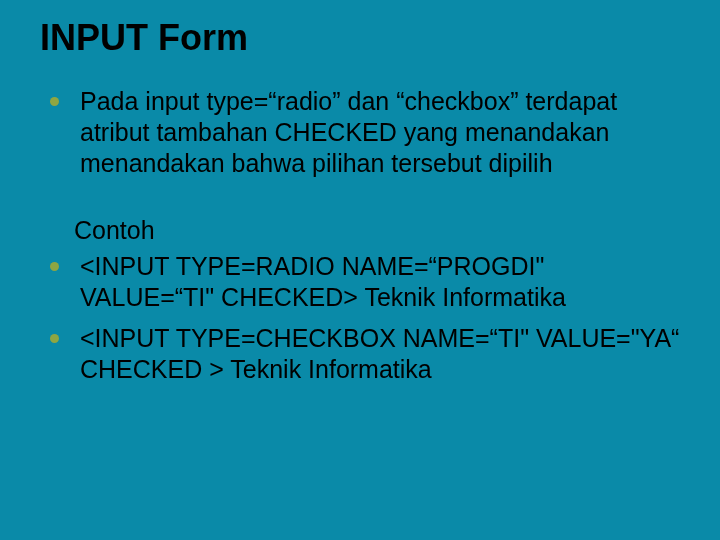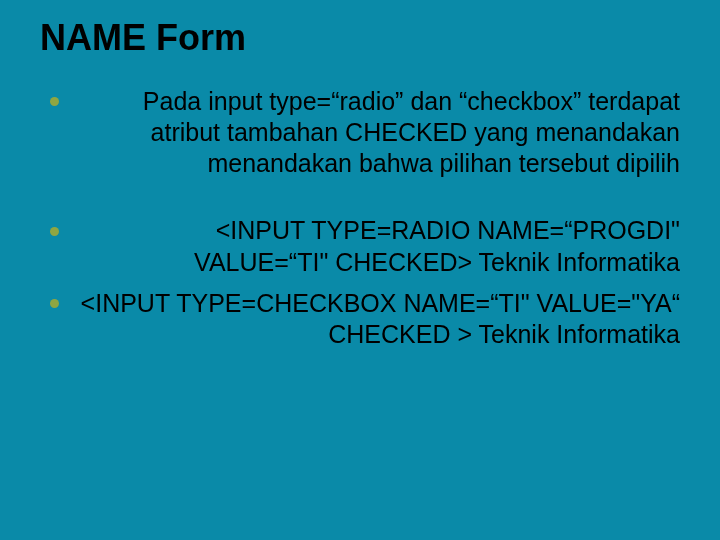--- a/index.html
+++ b/index.html
@@ -60,7 +60,7 @@
 <div class="slide">
 
   <h1 class="title">
-    <span>NAME Form</span><br>
+    <span>INPUT Form</span><br>
   </h1>
 
   <div class="body">

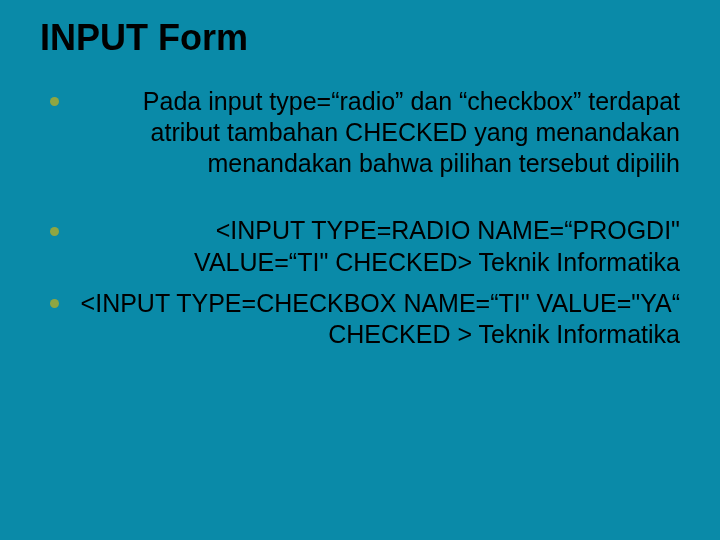--- a/index.html
+++ b/index.html
@@ -37,7 +37,6 @@
     position: relative;
     margin: 0 0 10px 0;
     padding-left: 6px;
-    text-align: right;
   }
   ul.bullets li::before {
     content: "";

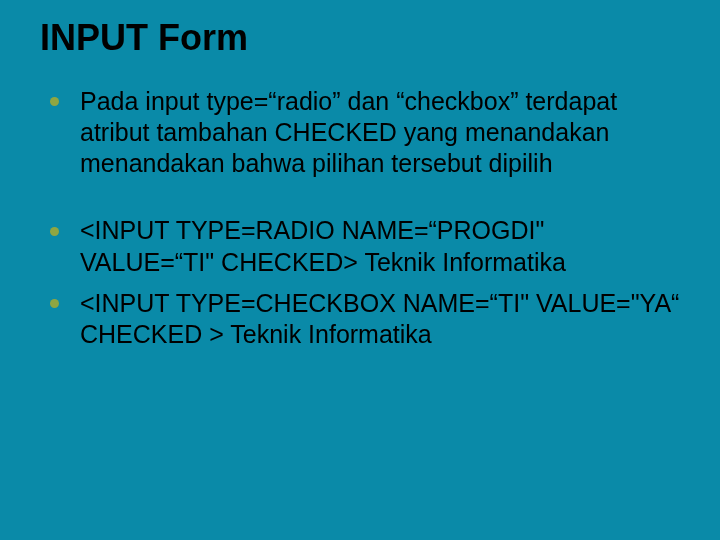--- a/index.html
+++ b/index.html
@@ -70,6 +70,7 @@
       </li>
     </ul>
 
+    <div class="subhead">Contoh</div>
 
     <ul class="bullets">
       <li>

